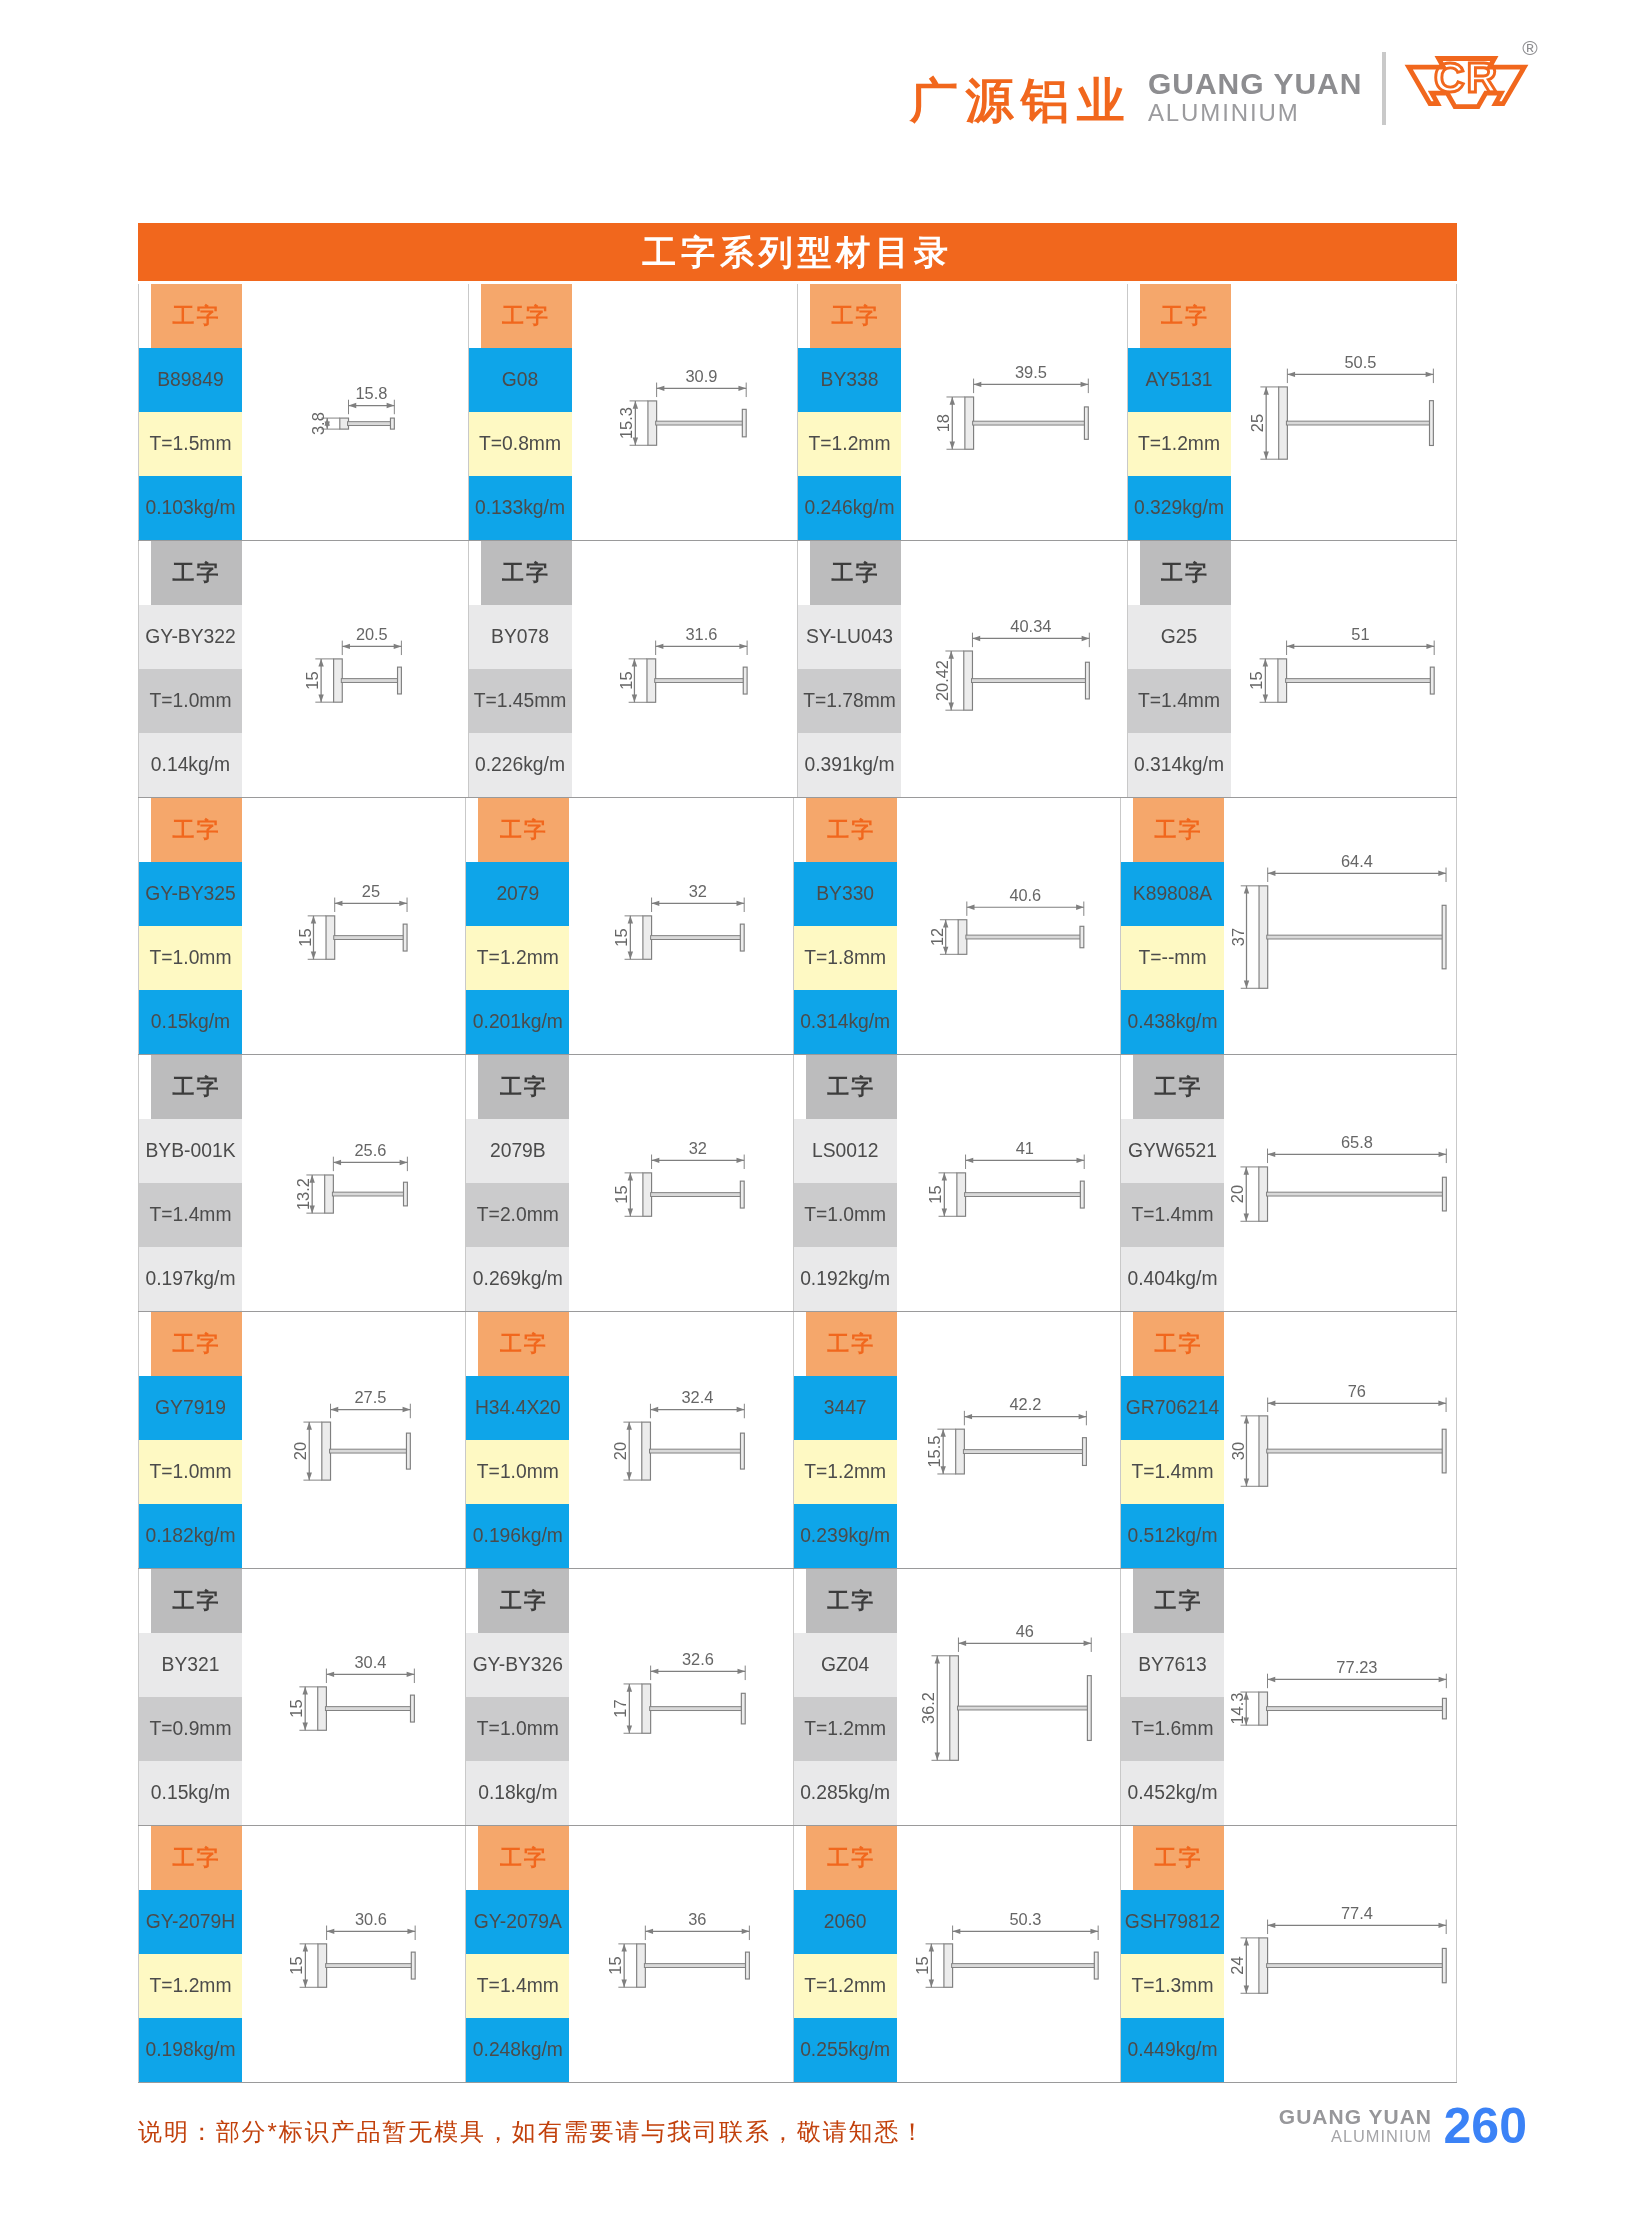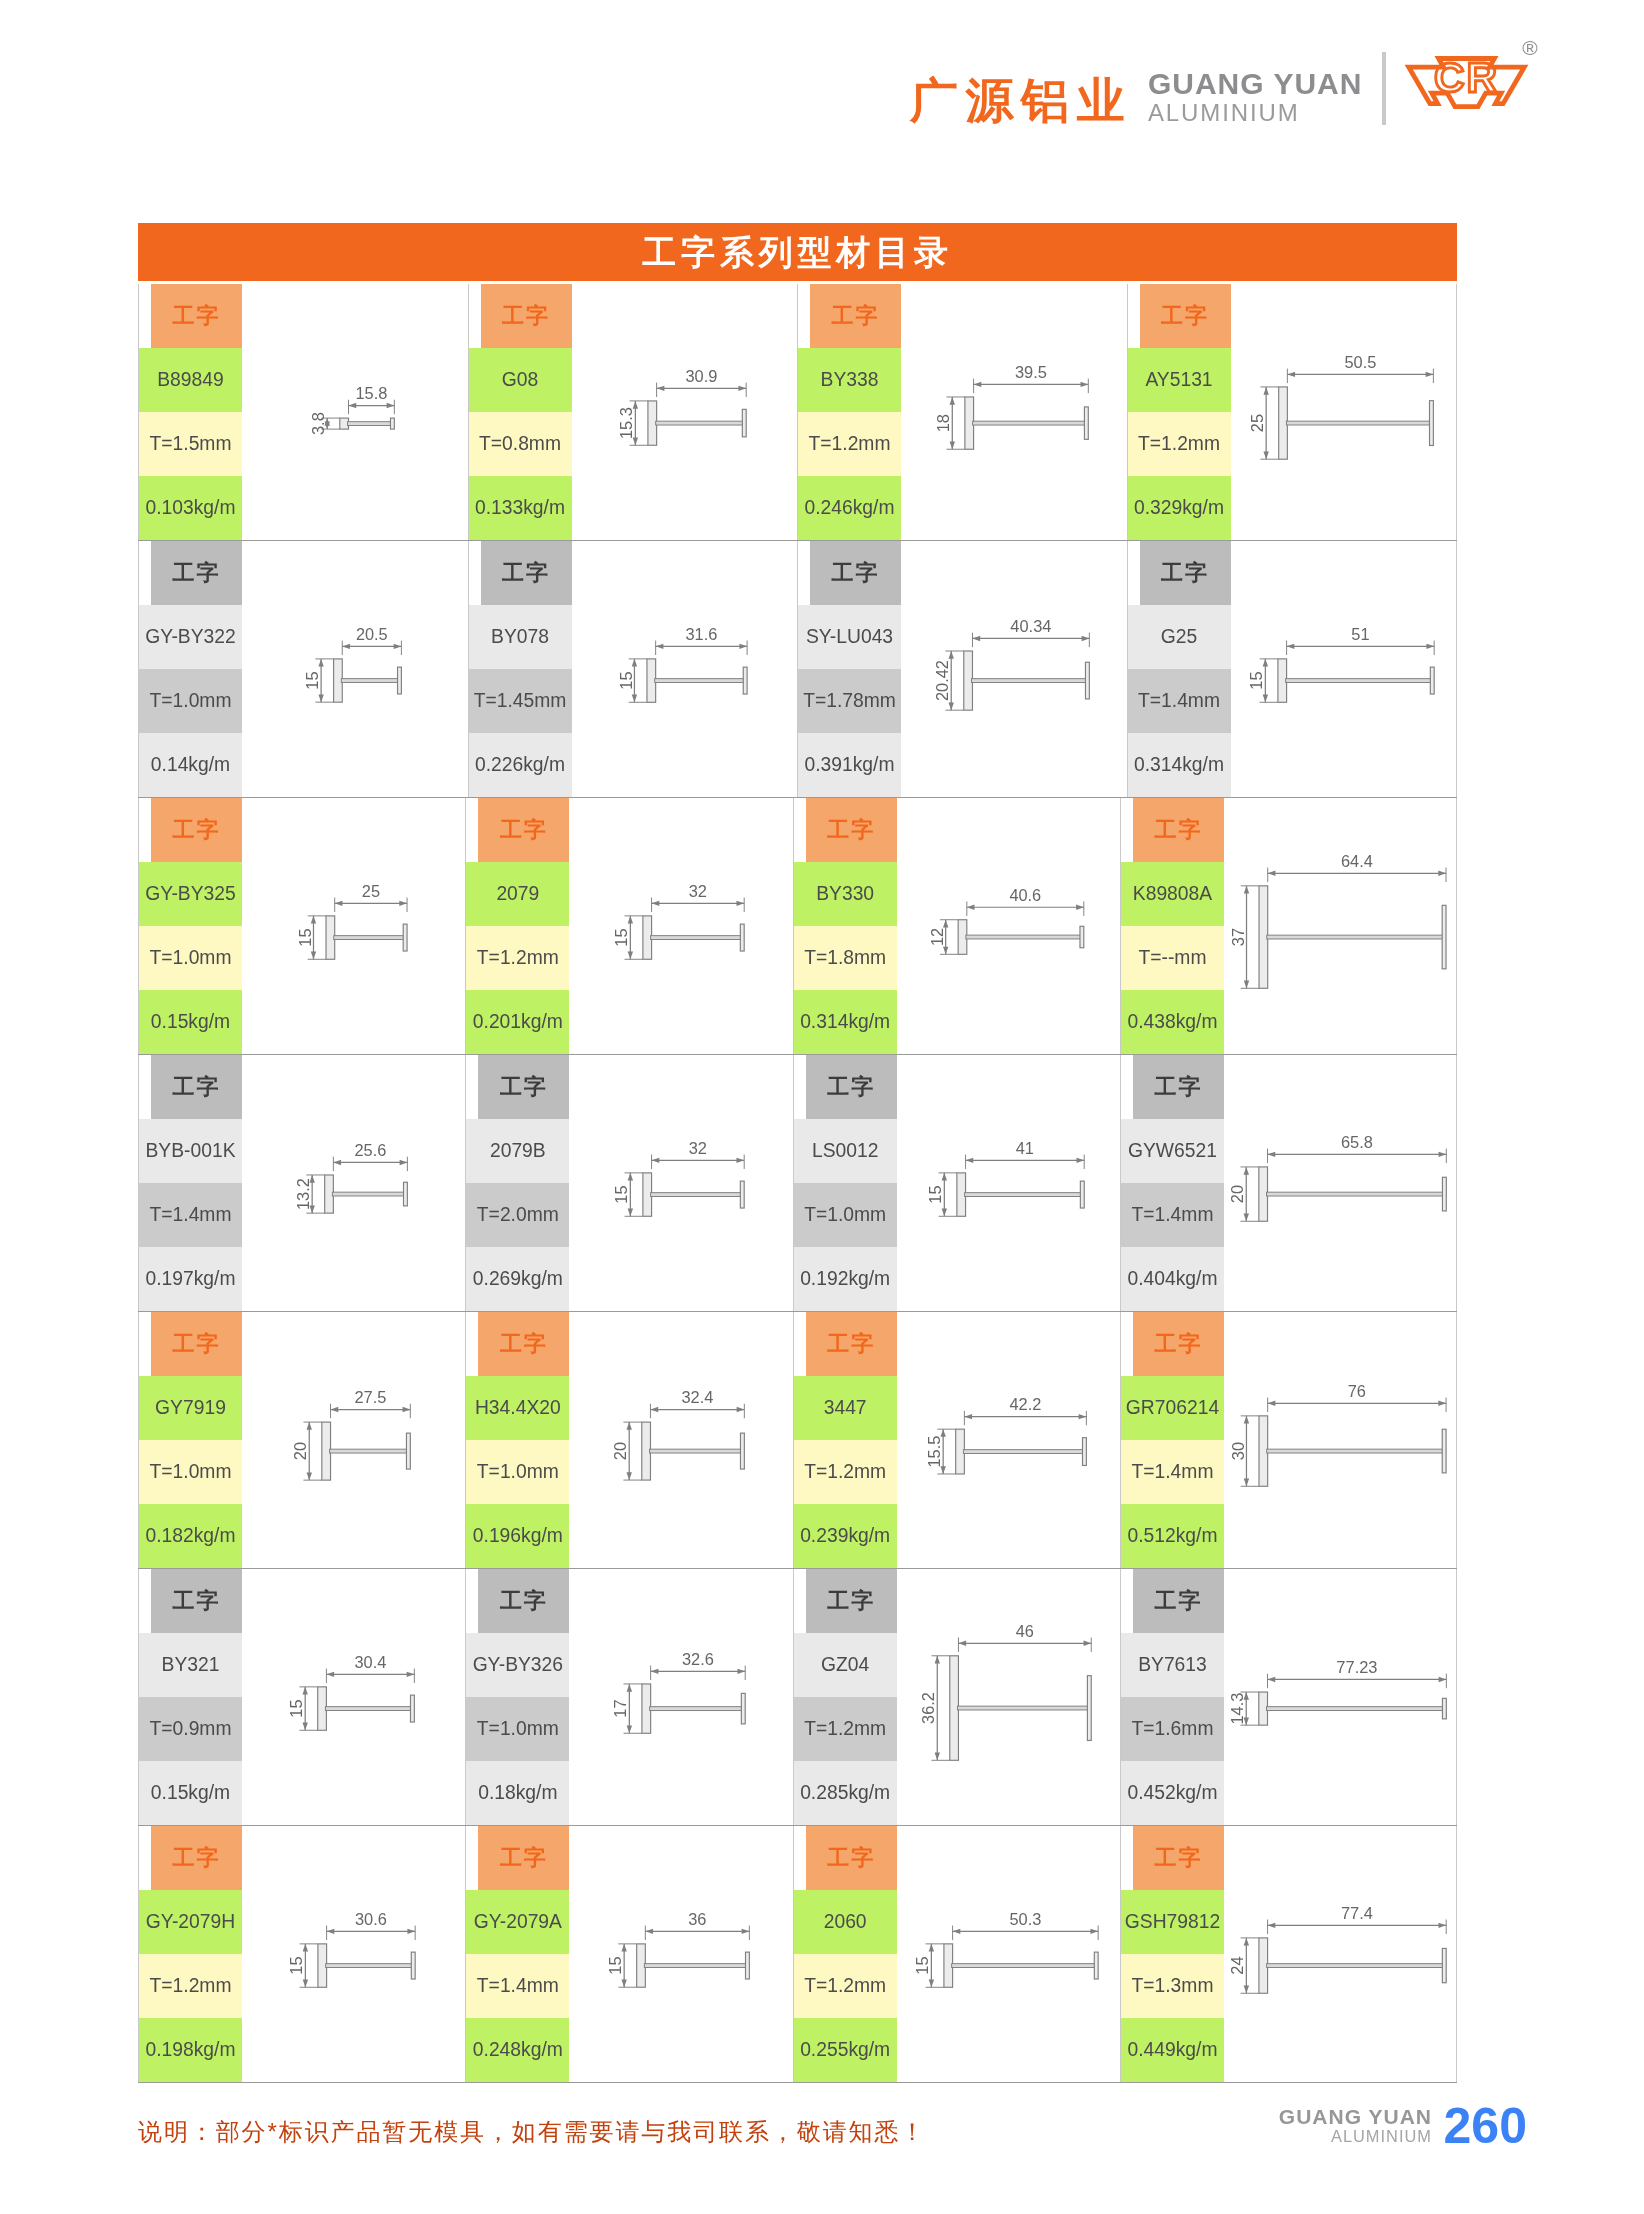--- a/index.html
+++ b/index.html
@@ -31,7 +31,7 @@
   .cell.head{font-size:22px;font-weight:bold;letter-spacing:1.9px;margin-left:12px;}
   .card.orange .head {background:#F5A76B;color:#F1671D;}
   .card.orange .mid  {background:#fef9c3;}
-  .card.orange .light{background:#bef264;}
+  .card.orange .light{background:#0ea5e9;}
   .card.gray .head {background:#BCBCBD;color:#3c3c3c;}
   .card.gray .mid  {background:#CBCBCC;}
   .card.gray .light{background:#E9E9EA;}

